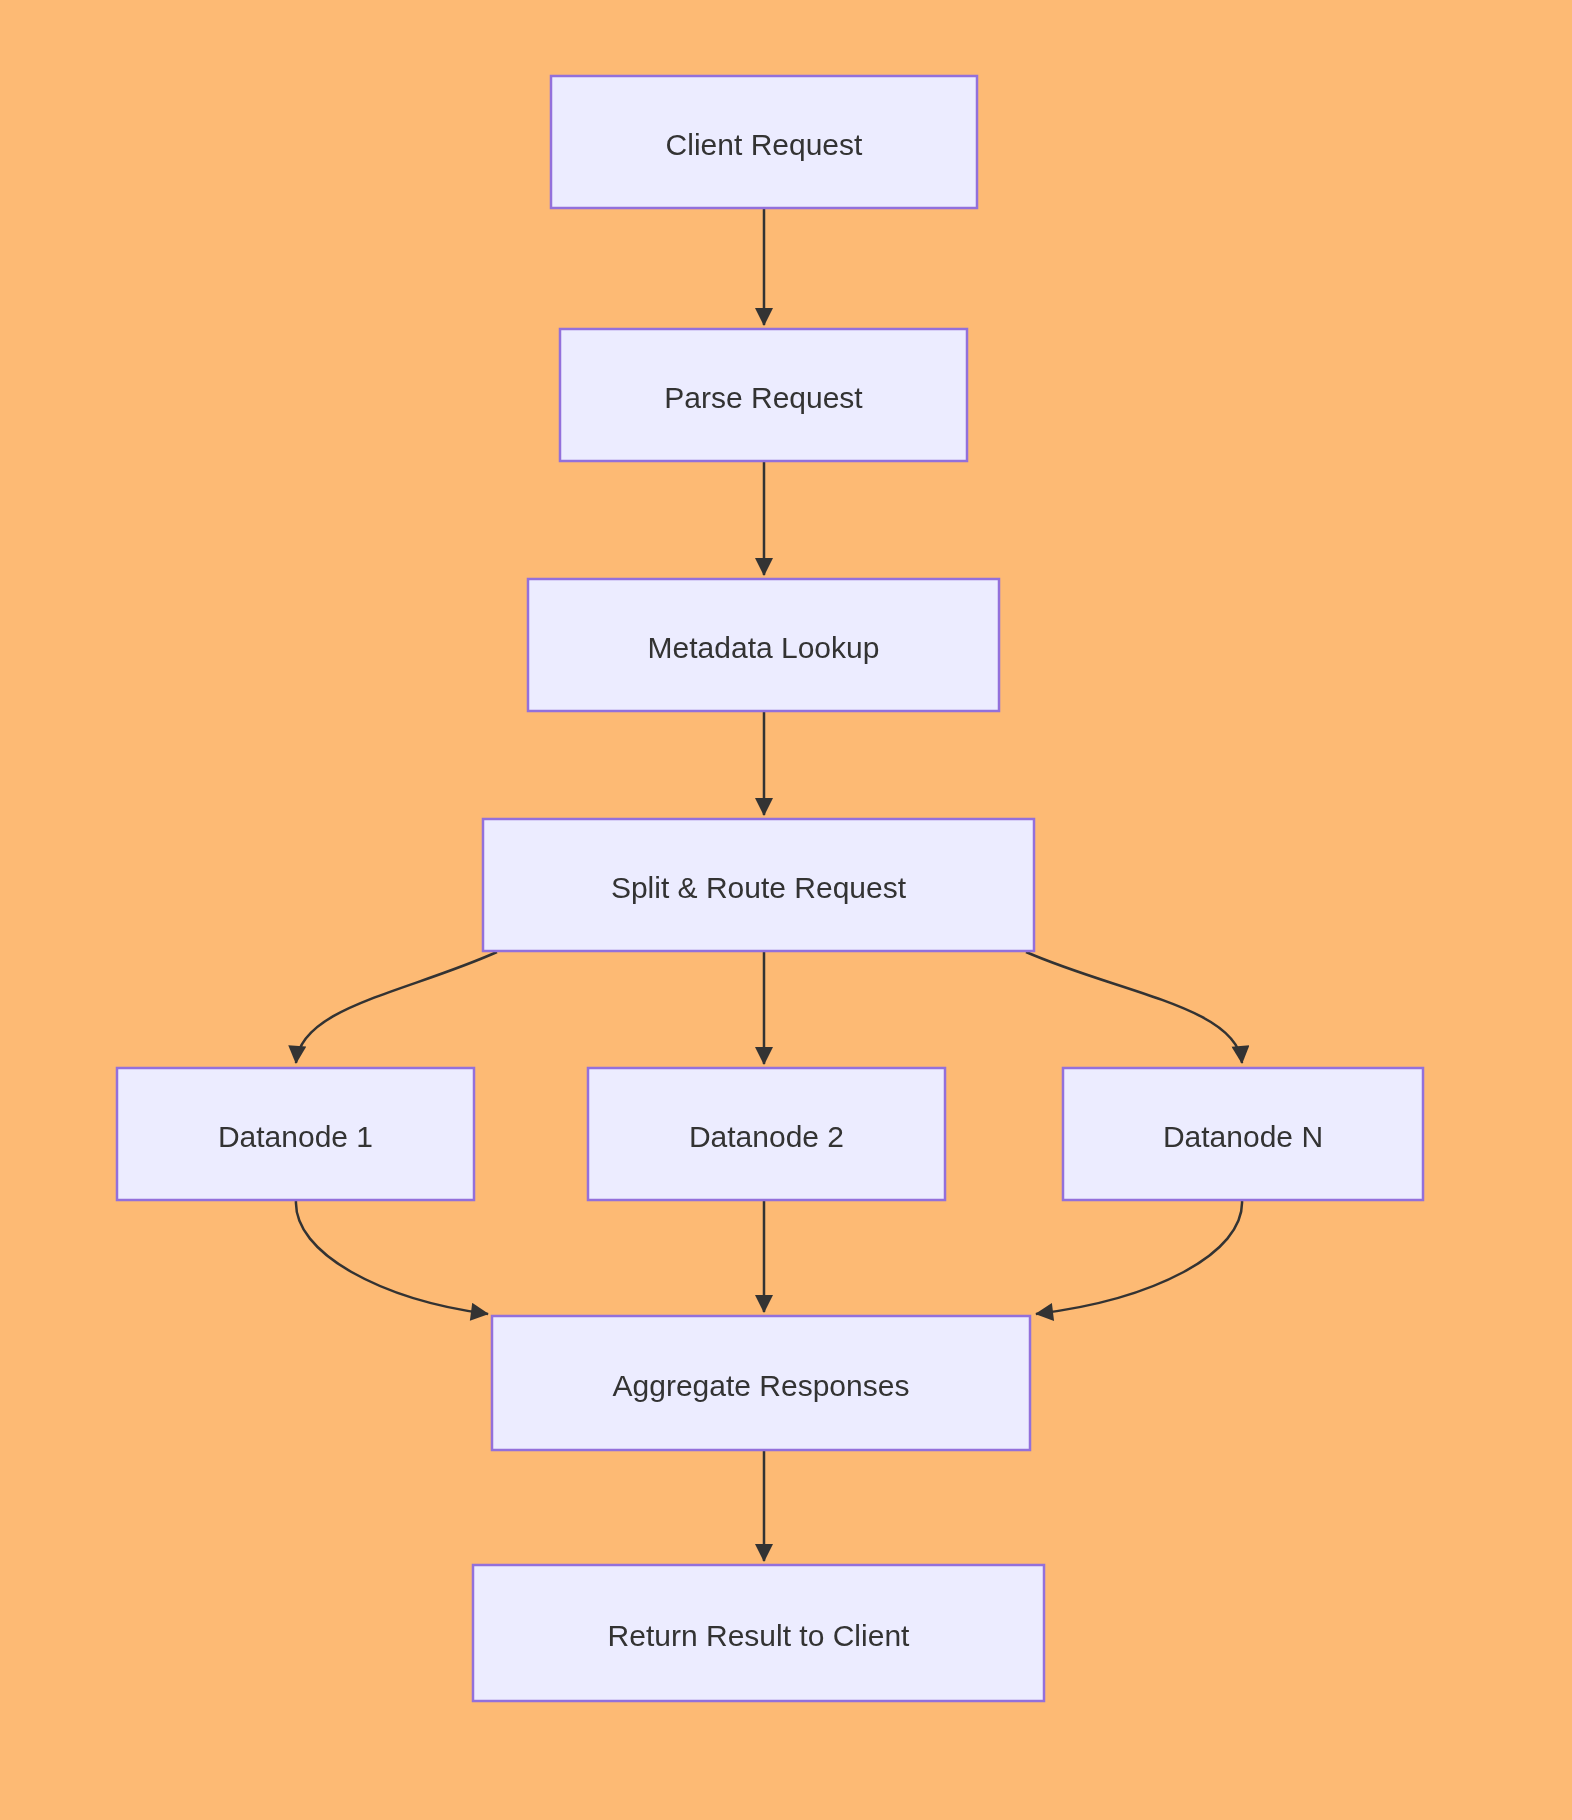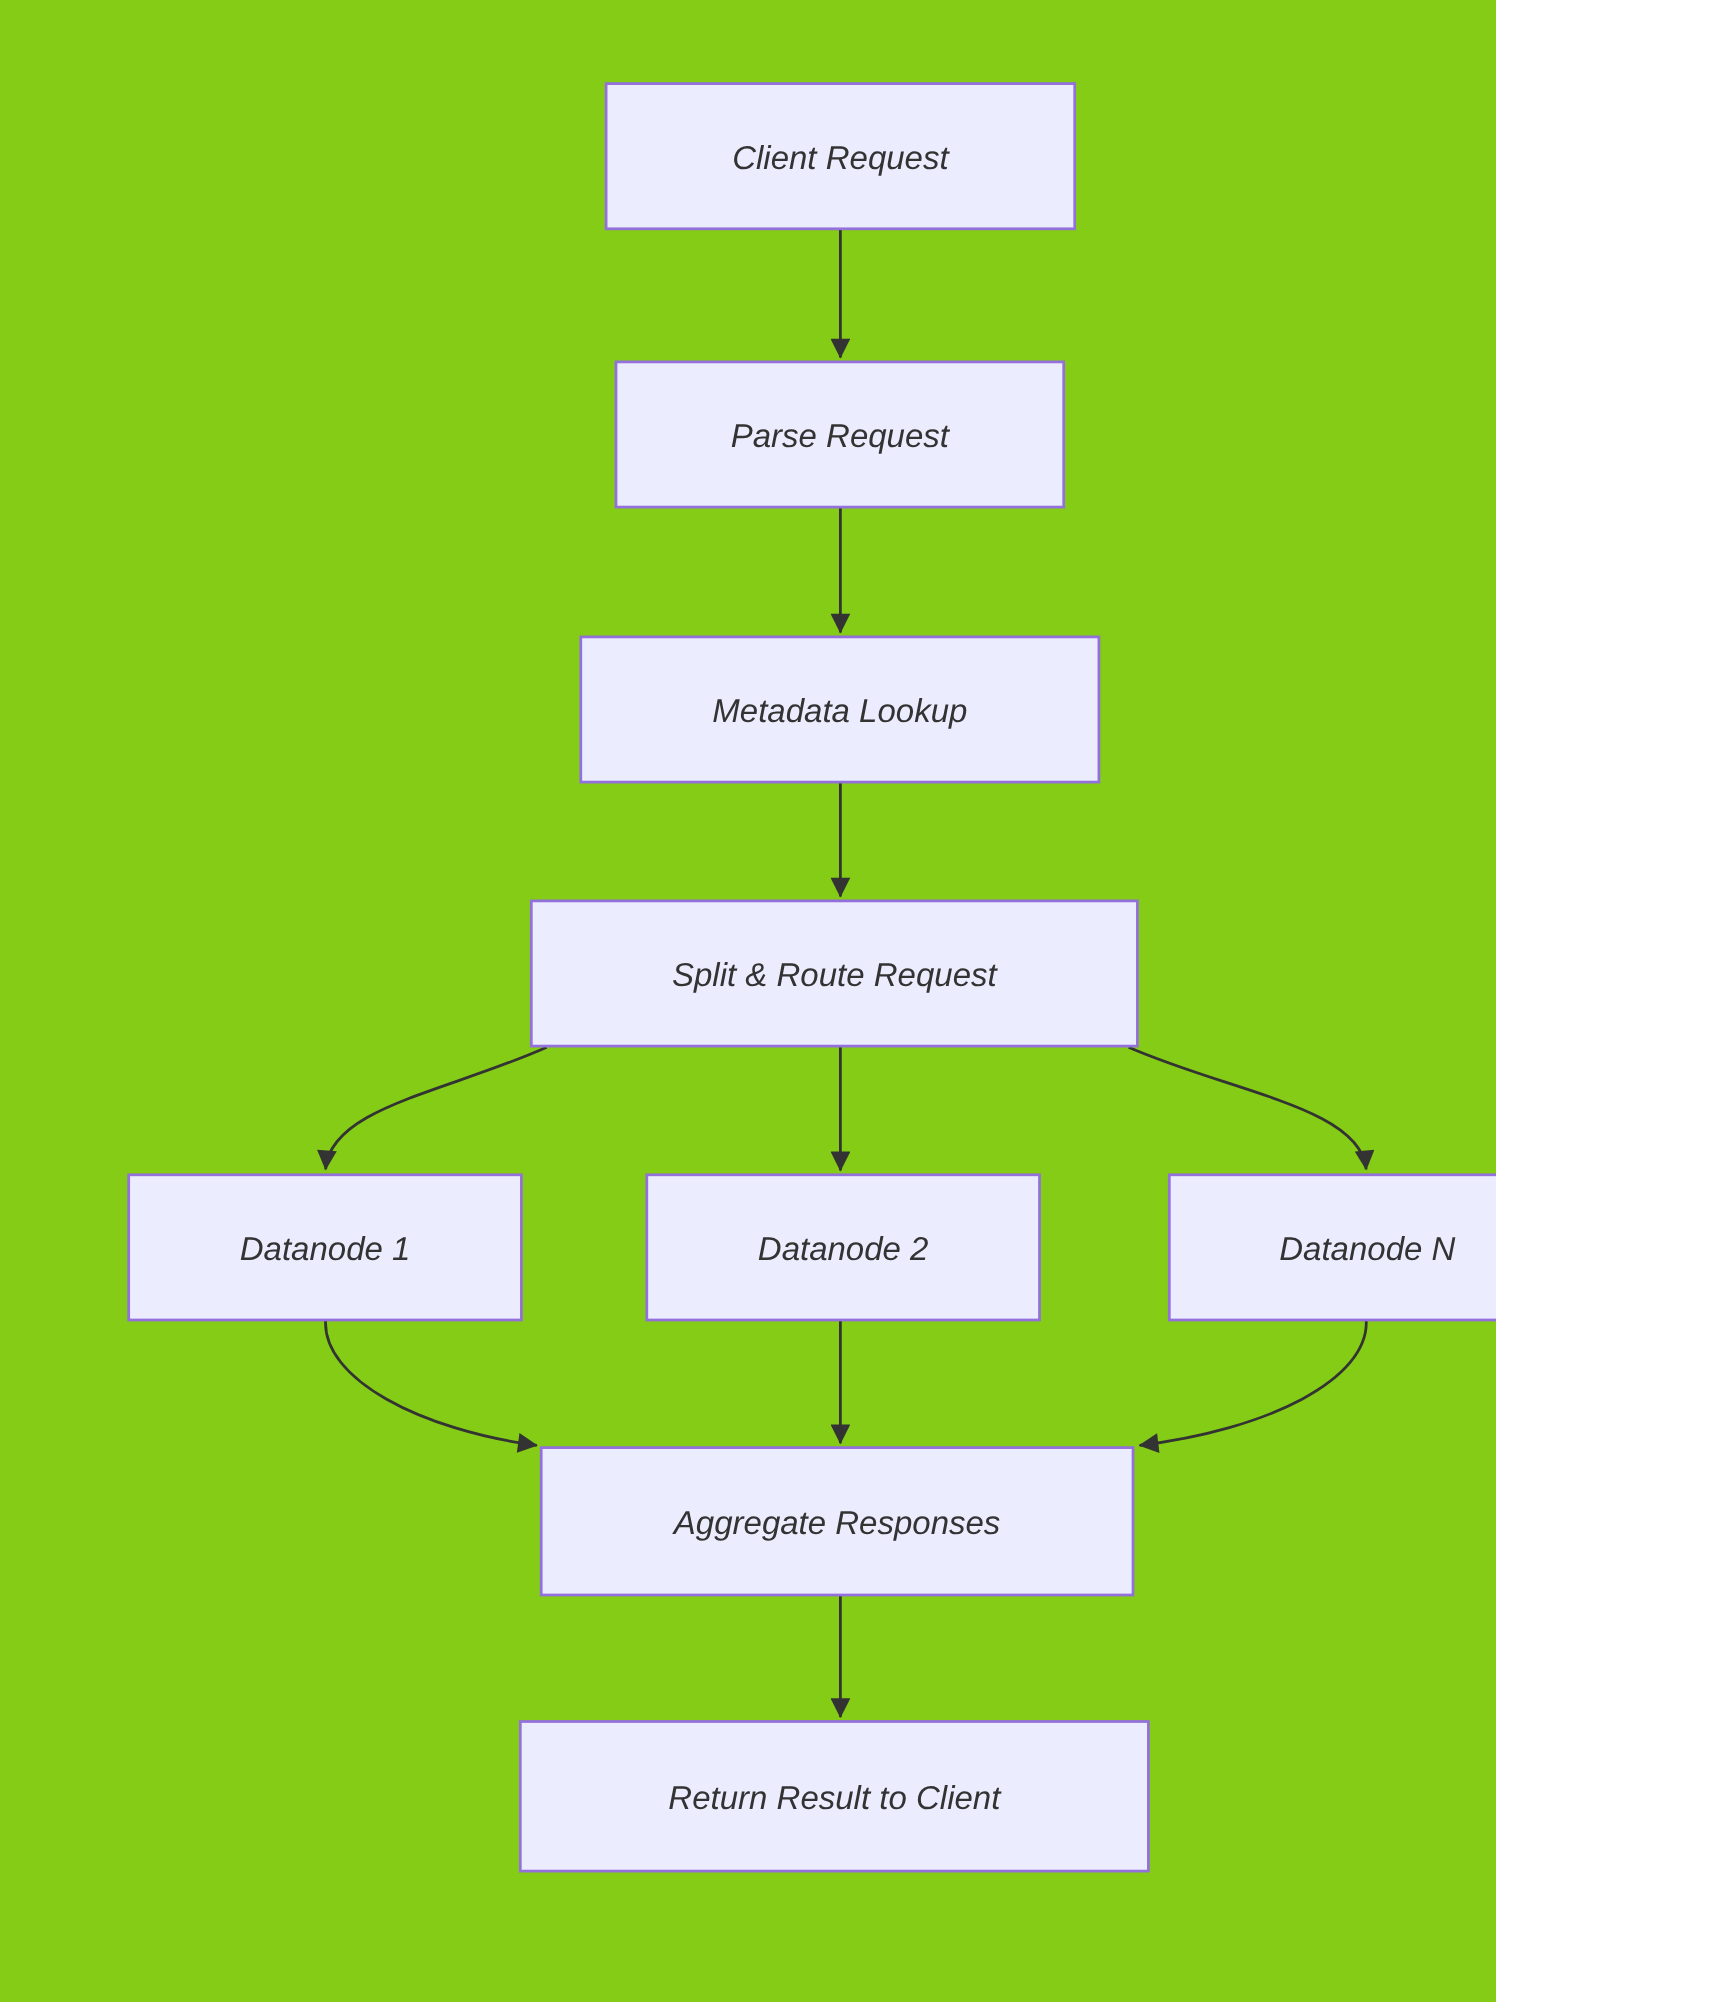--- a/index.html
+++ b/index.html
@@ -9,12 +9,11 @@
   }
   .canvas {
     position: relative;
-    width: 1360px;
+    width: 1572px;
     height: 1820px;
-    background: #84cc16;
+    background: #fdba74;
     overflow: hidden;
     font-family: "Liberation Sans", "DejaVu Sans", sans-serif;
-    font-style: italic;
   }
   svg.flowchart {
     display: block;

